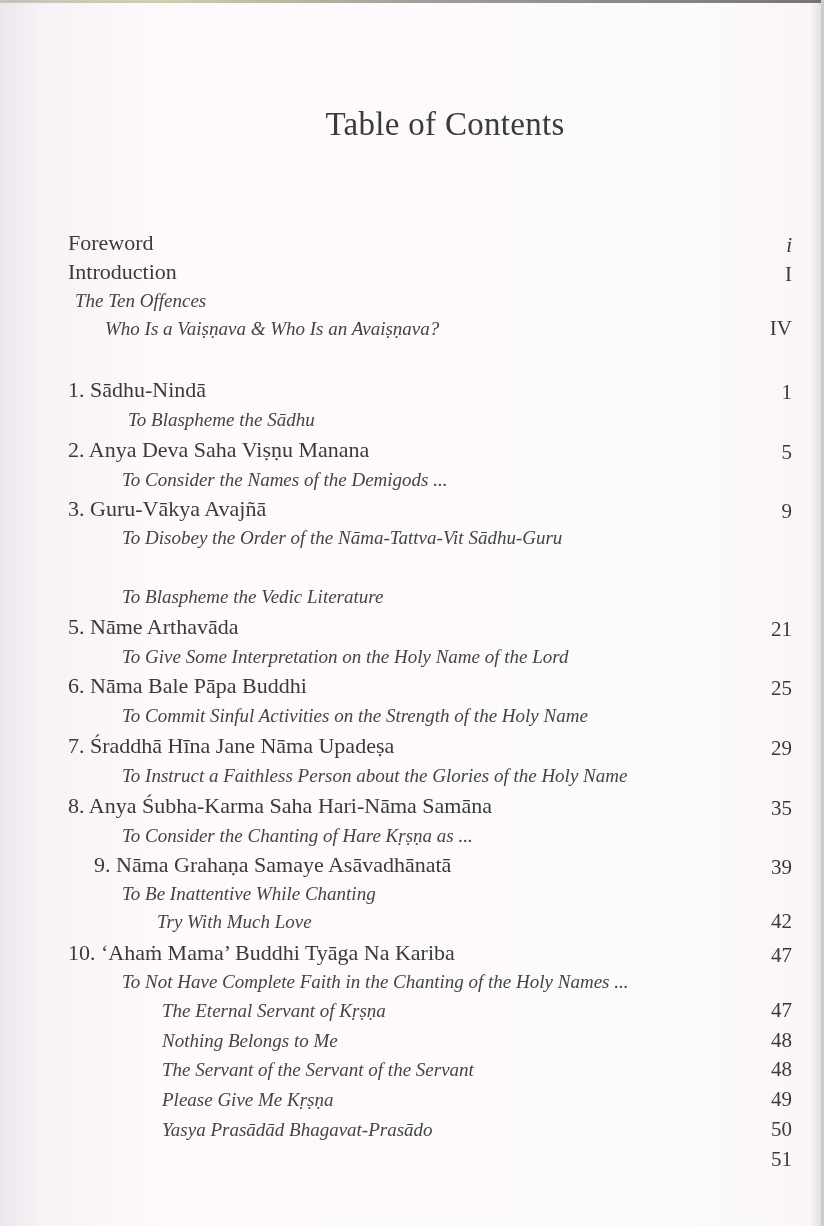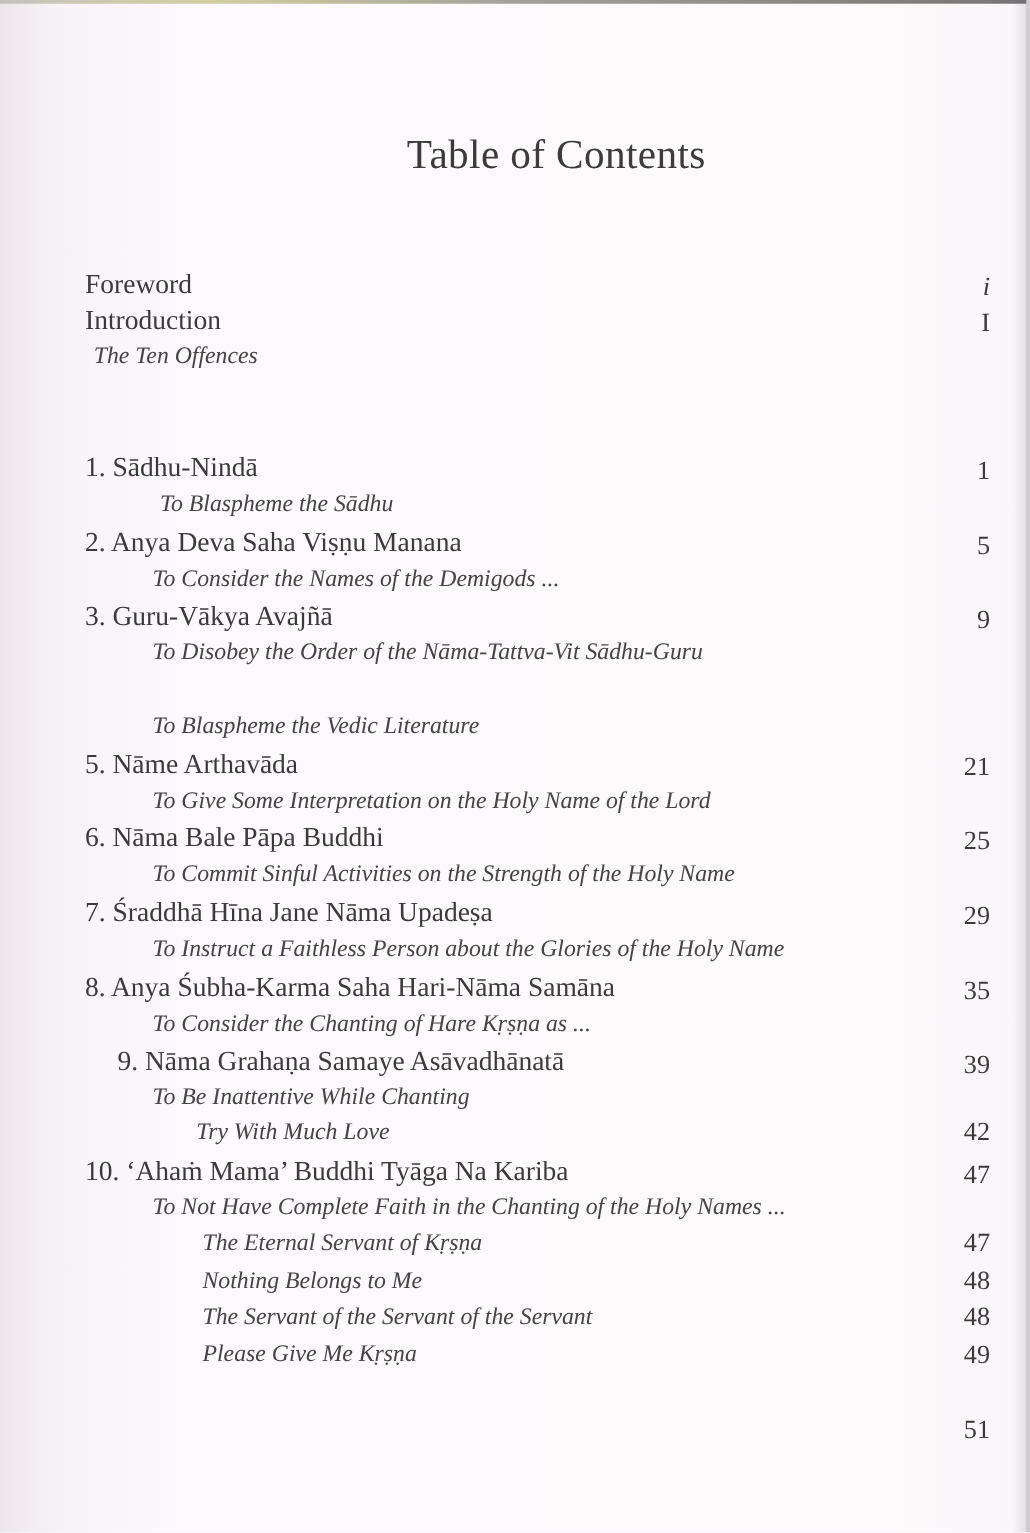--- a/index.html
+++ b/index.html
@@ -47,7 +47,7 @@
     }
     .toc {
       position: absolute;
-      left: 0; top: 0;
+      left: 0; top: 16px;
       width: 824px; height: 936px;
     }
     .row {

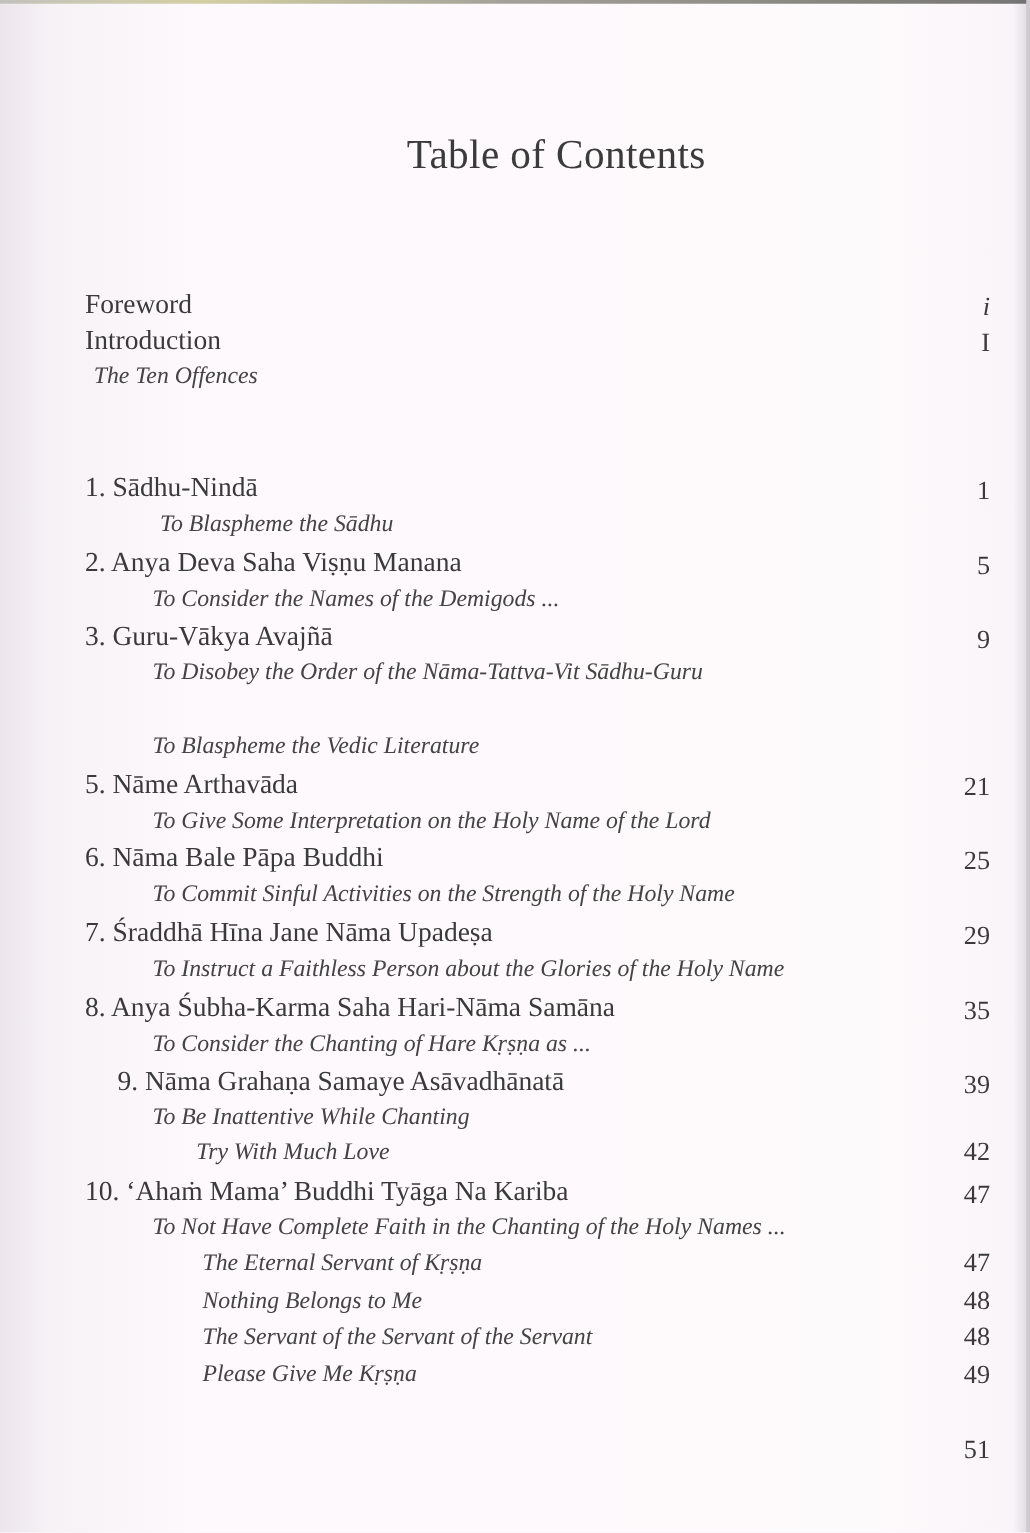--- a/index.html
+++ b/index.html
@@ -99,6 +99,10 @@
         <span class="label" style="left: 75px;">The Ten Offences</span>
         <span class="page-num" style="top: -2px;"></span>
       </div>
+      <div class="row lvl-sub" style="top: 302px;">
+        <span class="label" style="left: 105px;">Who Is a Vaiṣṇava &amp; Who Is an Avaiṣṇava?</span>
+        <span class="page-num" style="top: -2px;">IV</span>
+      </div>
       <div class="row lvl-main" style="top: 361px;">
         <span class="label" style="left: 68px;">1. Sādhu-Nindā</span>
         <span class="page-num" style="top: 3px;">1</span>

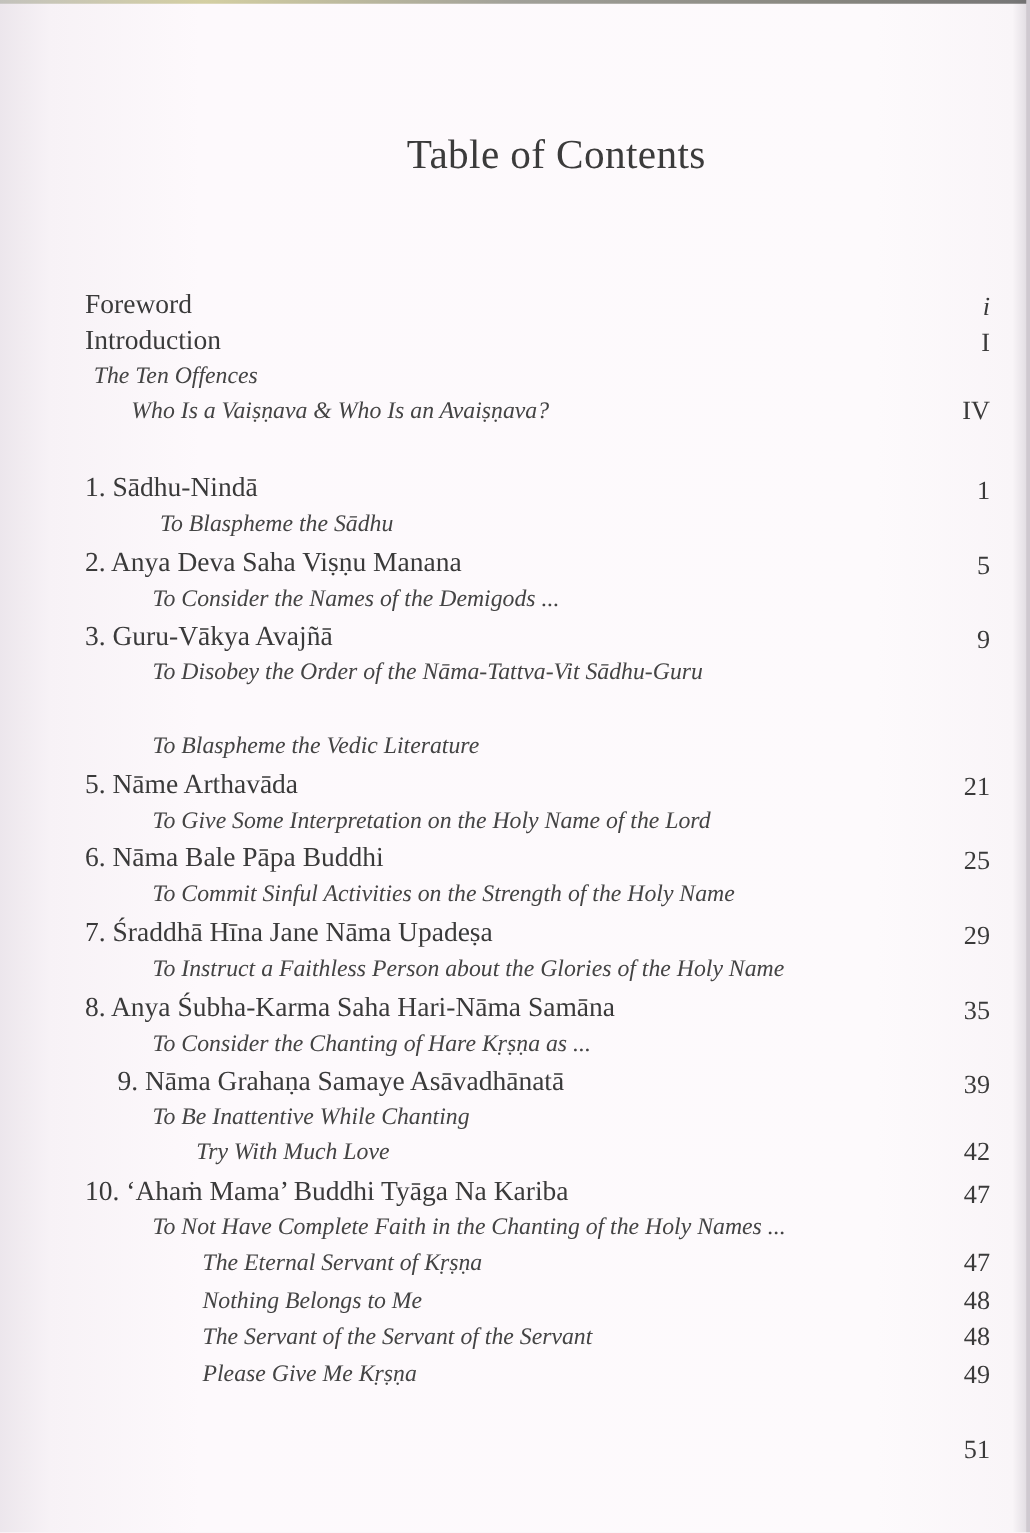--- a/index.html
+++ b/index.html
@@ -199,6 +199,10 @@
         <span class="label" style="left: 162px;">Please Give Me Kṛṣṇa</span>
         <span class="page-num" style="top: -2px;">49</span>
       </div>
+      <div class="row lvl-sub" style="top: 1103px;">
+        <span class="label" style="left: 162px;">Yasya Prasādād Bhagavat-Prasādo</span>
+        <span class="page-num" style="top: -2px;">50</span>
+      </div>
       <div class="row lvl-sub" style="top: 1133px;">
         <span class="page-num" style="top: -2px;">51</span>
       </div>

